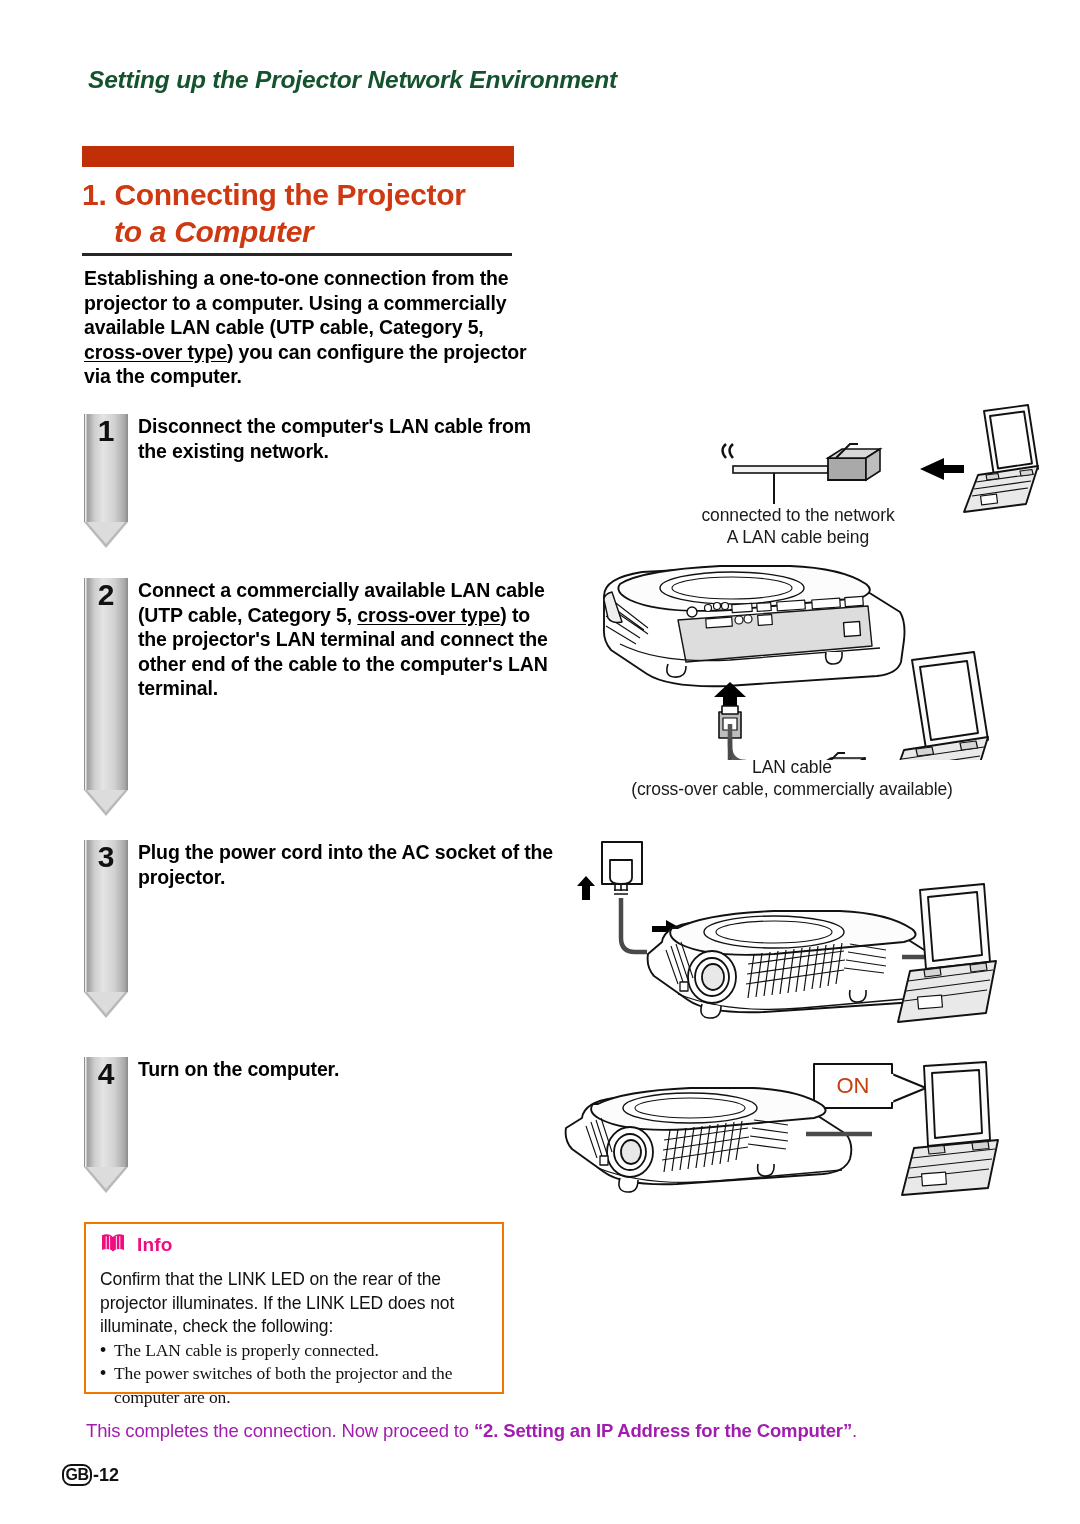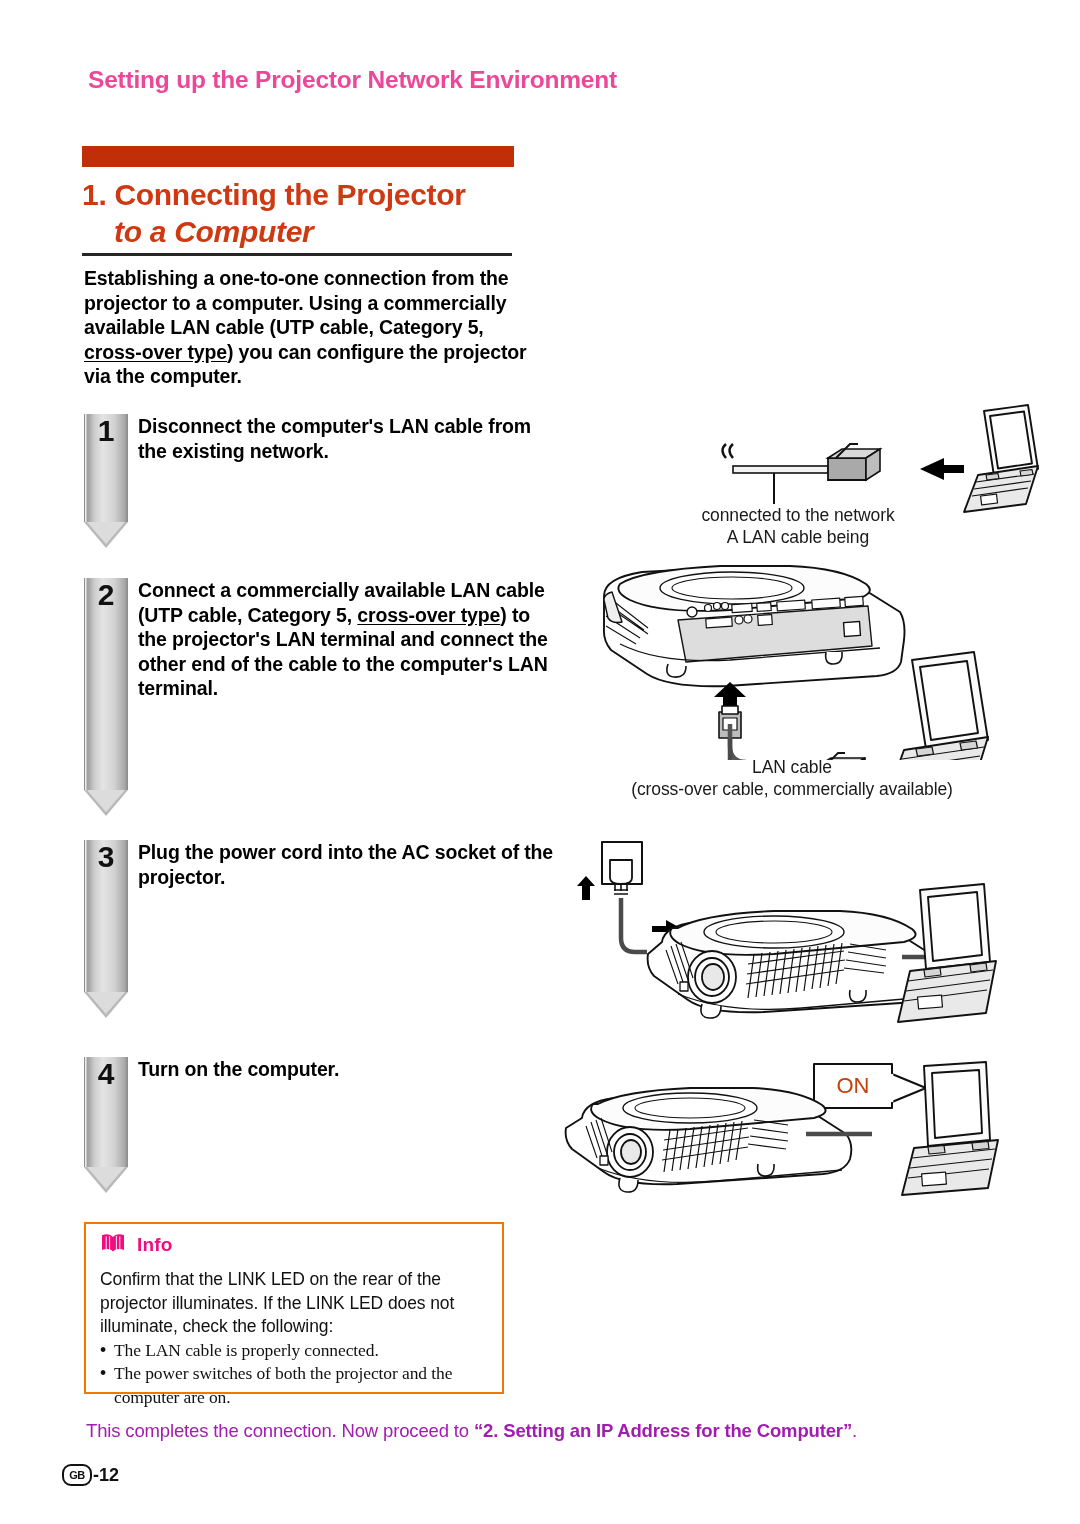--- a/index.html
+++ b/index.html
@@ -28,9 +28,10 @@
     top: 66px;
     font-size: 24.5px;
     font-weight: bold;
-    color: #ec4899;
+    color: #14532d;
     letter-spacing: -0.2px;
     white-space: nowrap;
+    font-style: italic;
   }
 
   

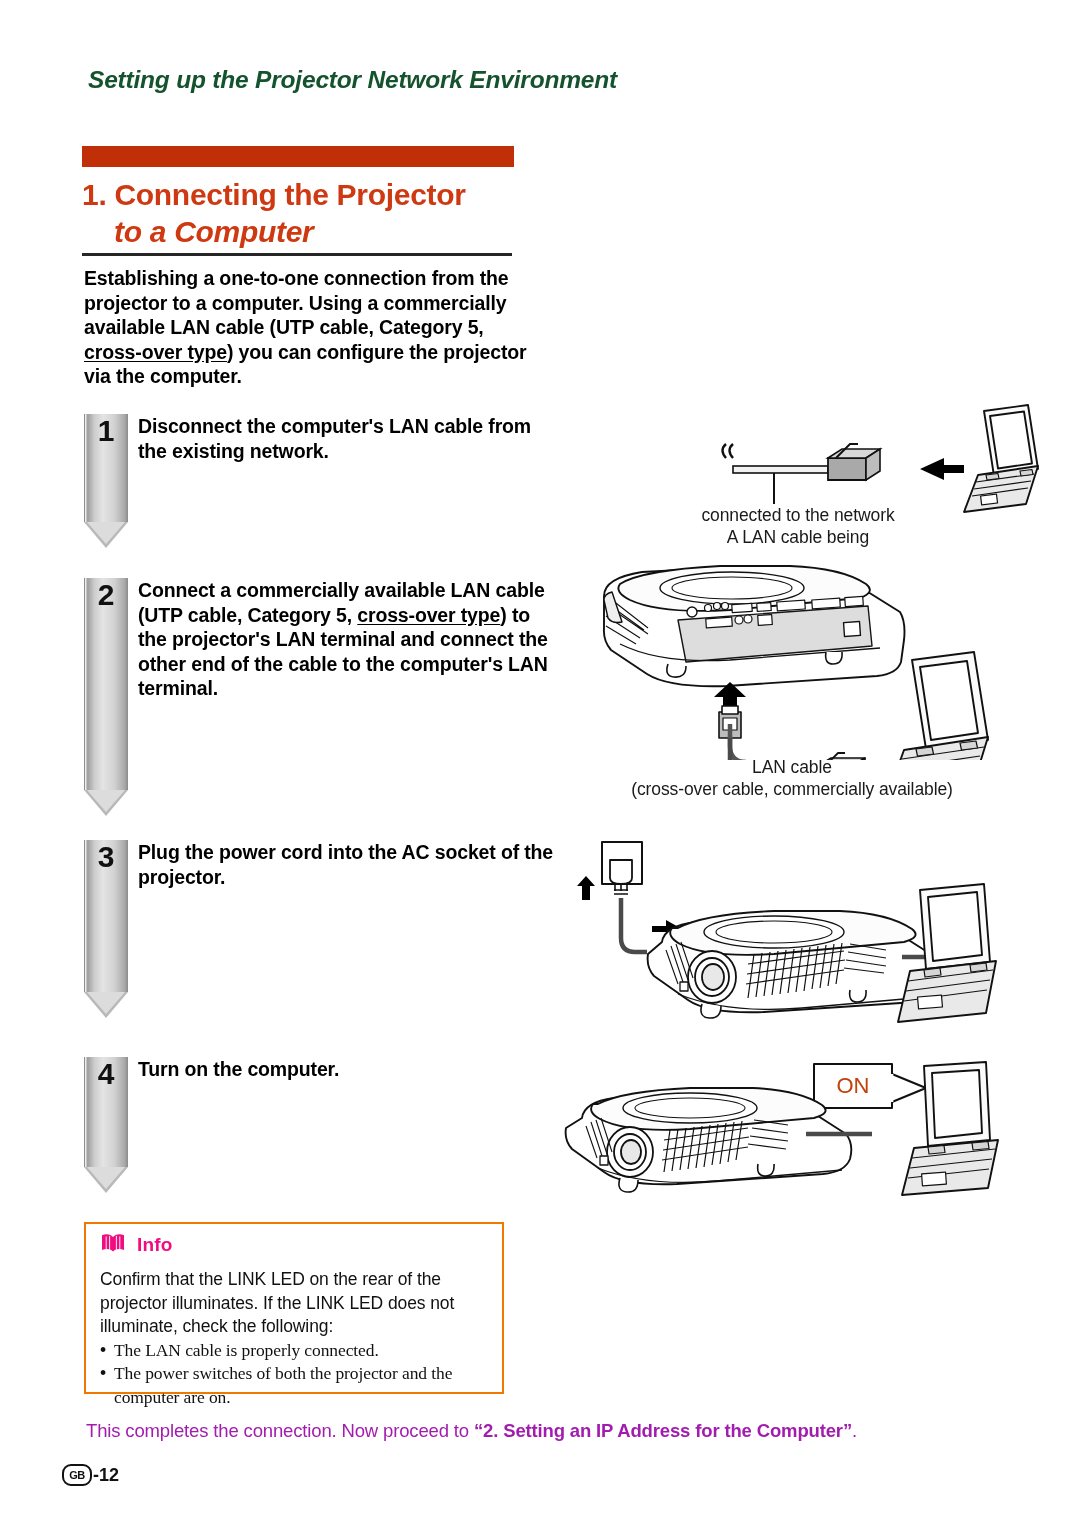--- a/index.html
+++ b/index.html
@@ -221,7 +221,7 @@
     height: 18px;
     border: 2px solid #111;
     border-radius: 9px;
-    font-size: 11px;
+    font-size: 16px;
     font-weight: bold;
     letter-spacing: -0.5px;
     margin-right: 1px;

